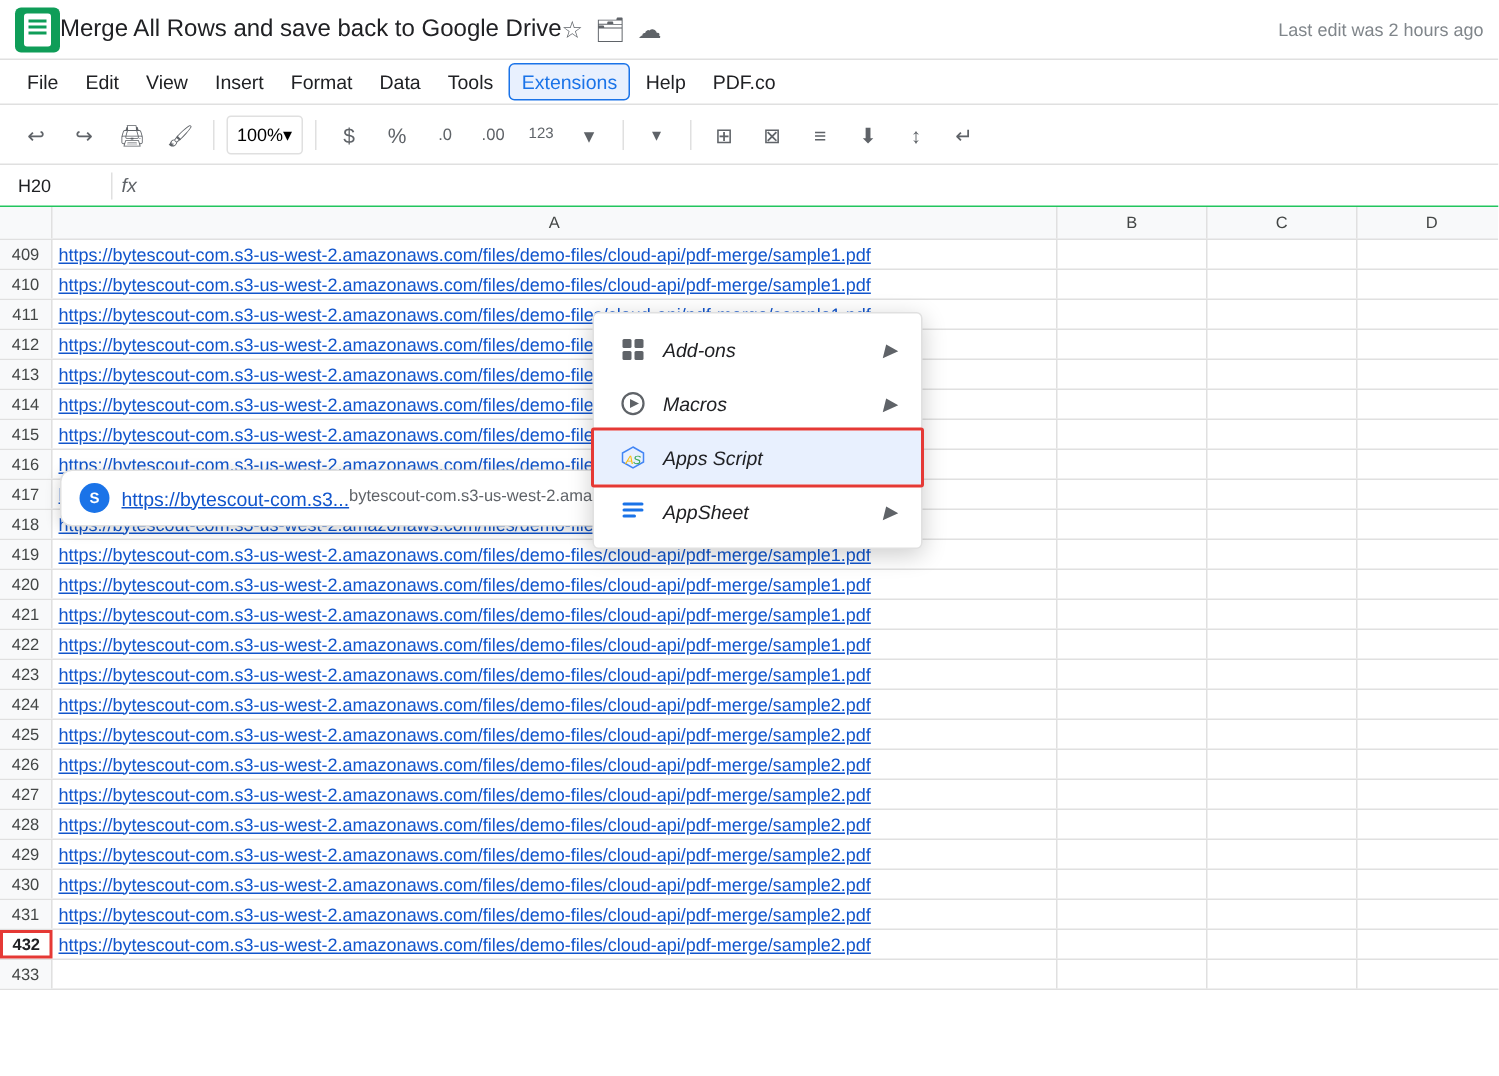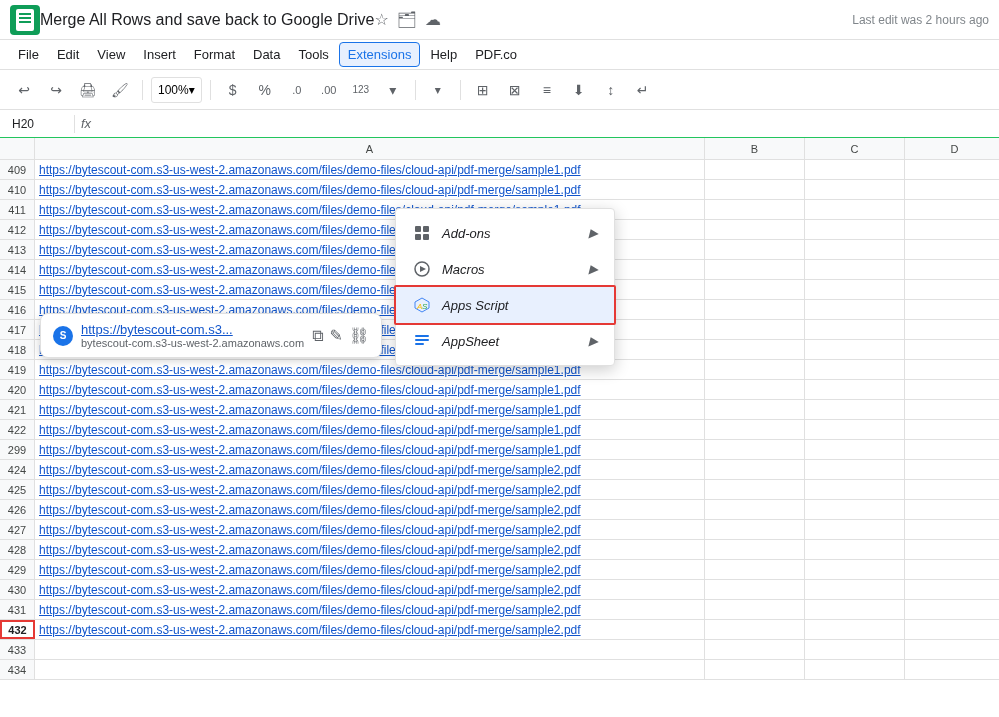--- a/index.html
+++ b/index.html
@@ -237,7 +237,7 @@
       font-weight: bold;
       flex-shrink: 0;
     }
-    .tooltip-content { display: flex; flex-direction: column; flex: 1; }
+    .tooltip-content { display: flex; flex-direction: row; flex: 1; }
     .tooltip-url { color: #1155cc; text-decoration: underline; font-size: 13px; }
     .tooltip-domain { color: #5f6368; font-size: 11px; }
     .tooltip-actions { display: flex; gap: 6px; align-items: center; }

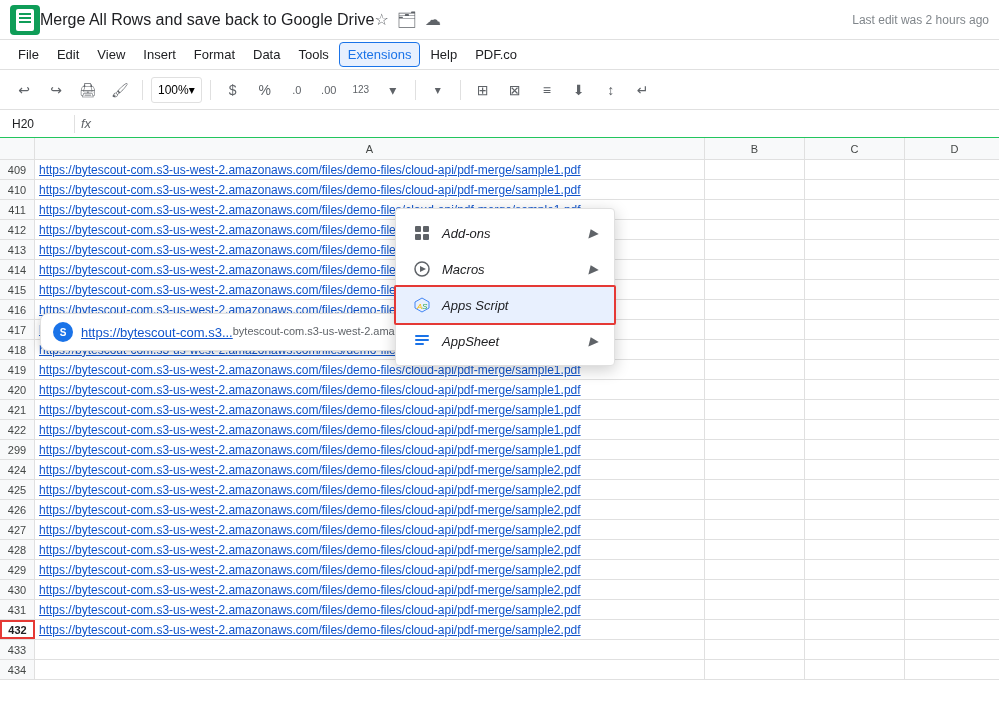--- a/index.html
+++ b/index.html
@@ -486,7 +486,7 @@
         <div class="cell col-d"></div>
       </div>
       <div class="row">
-        <div class="row-num">299</div>
+        <div class="row-num">423</div>
         <div class="cell col-a">
           <a href="#">https://bytescout-com.s3-us-west-2.amazonaws.com/files/demo-files/cloud-api/pdf-merge/sample1.pdf</a>
         </div>

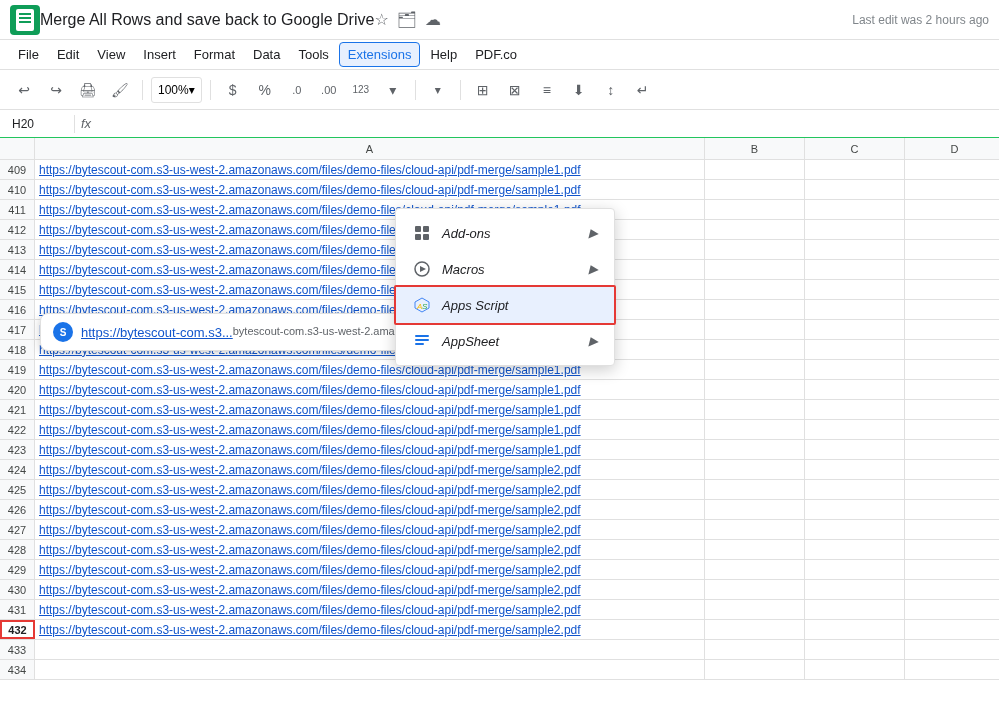--- a/index.html
+++ b/index.html
@@ -582,13 +582,6 @@
         <div class="cell col-c"></div>
         <div class="cell col-d"></div>
       </div>
-      <div class="row">
-        <div class="row-num">434</div>
-        <div class="cell col-a"></div>
-        <div class="cell col-b"></div>
-        <div class="cell col-c"></div>
-        <div class="cell col-d"></div>
-      </div>
     </div>
 
   <div class="url-tooltip">

